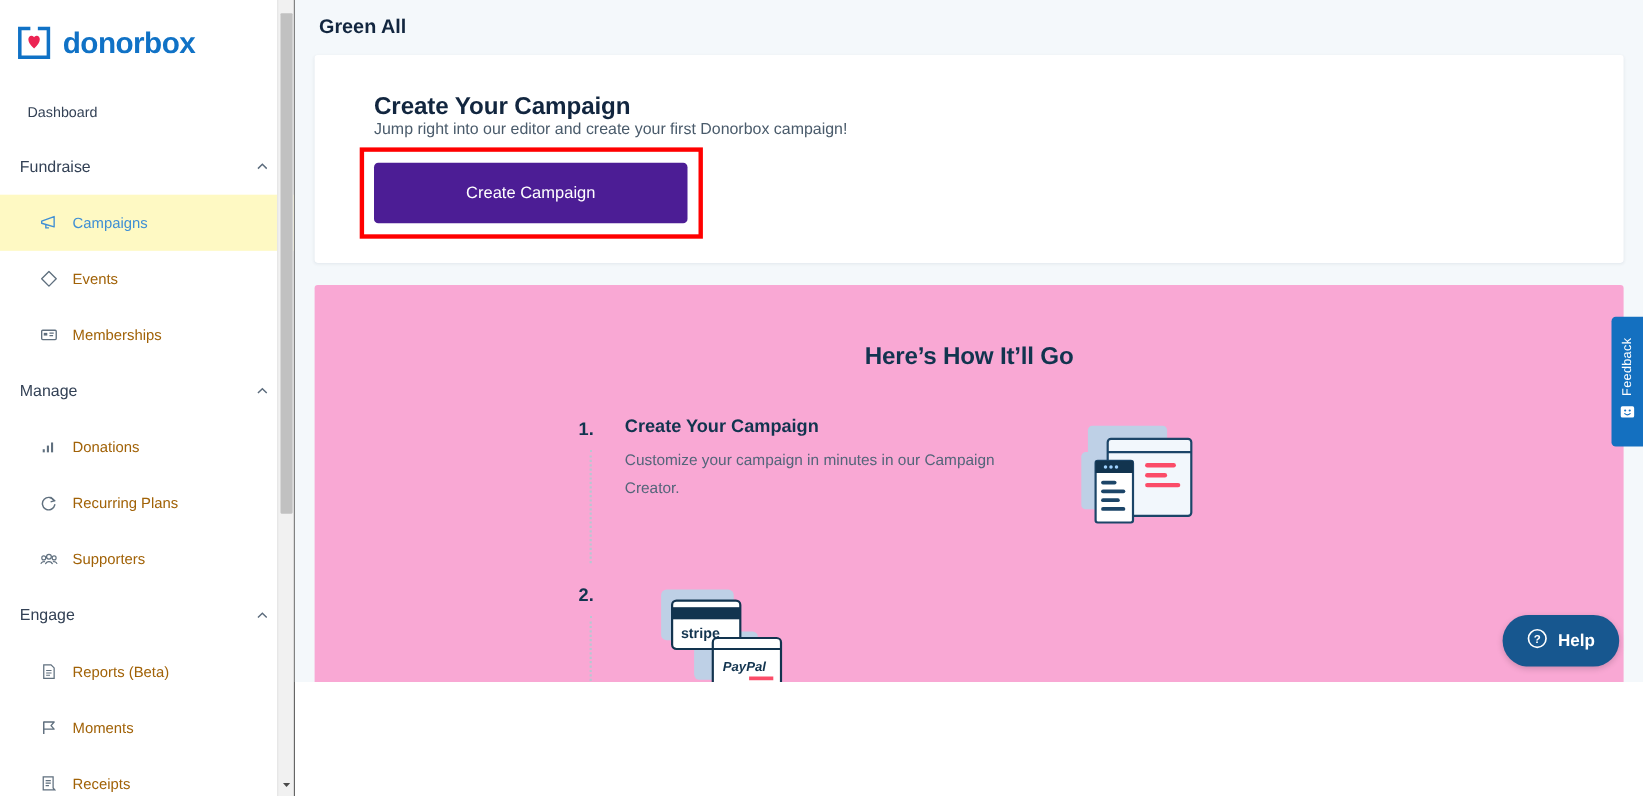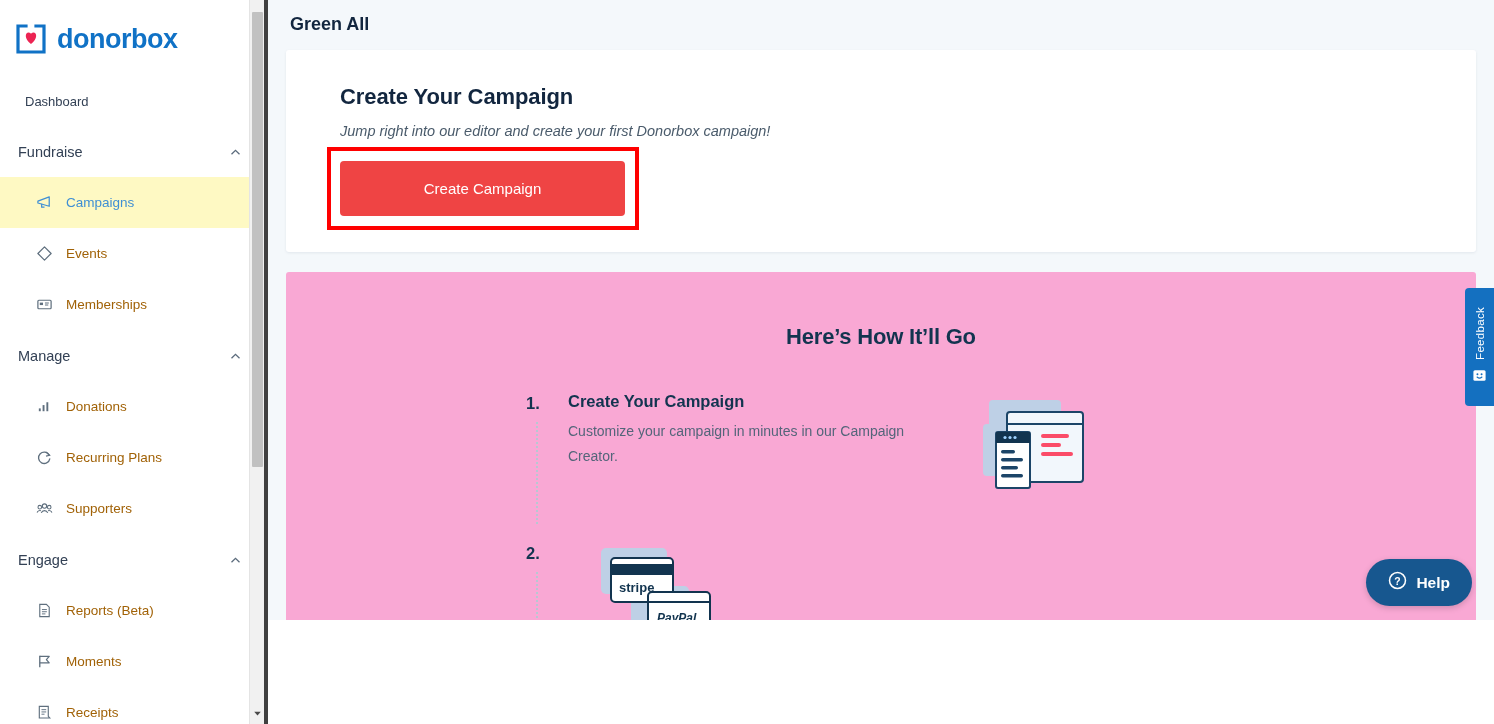--- a/index.html
+++ b/index.html
@@ -16,7 +16,7 @@
     width: 268px; height: 724px; flex: 0 0 268px;
     background: #ffffff;
     position: relative;
-    border-right: 4px solid #404040;
+    border-right: 1px solid #404040;
     overflow: hidden;
   }
   .logo-row {

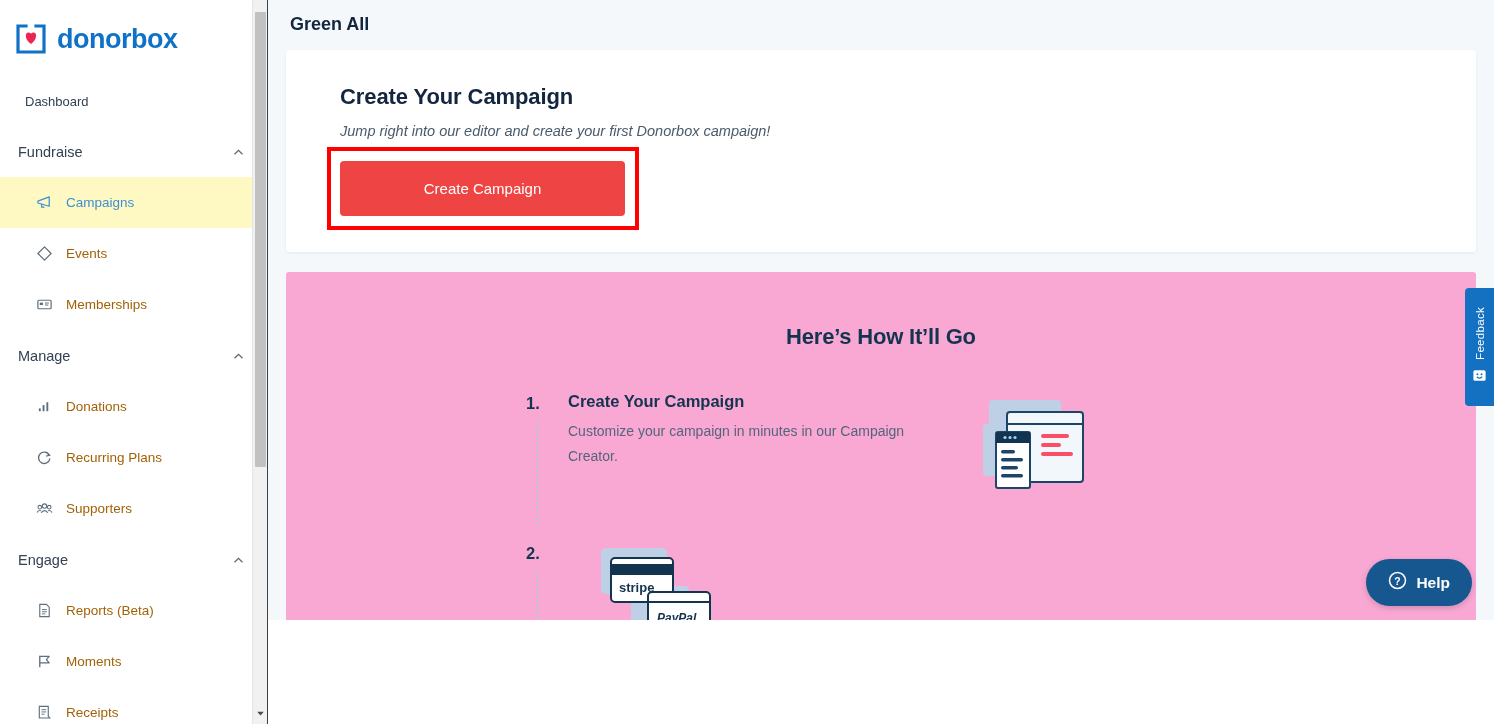--- a/index.html
+++ b/index.html
@@ -95,7 +95,7 @@
     letter-spacing: -0.1px;
   }
   .card p.sub {
-    font-size: 14.5px; color: #4a5b6b; margin-top: 13px; font-style: italic;
+    font-size: 14.5px; color: #4a5b6b; 
   }
   .cta-wrap { position: relative; margin-top: 22px; width: 295px; }
   .cta-btn {

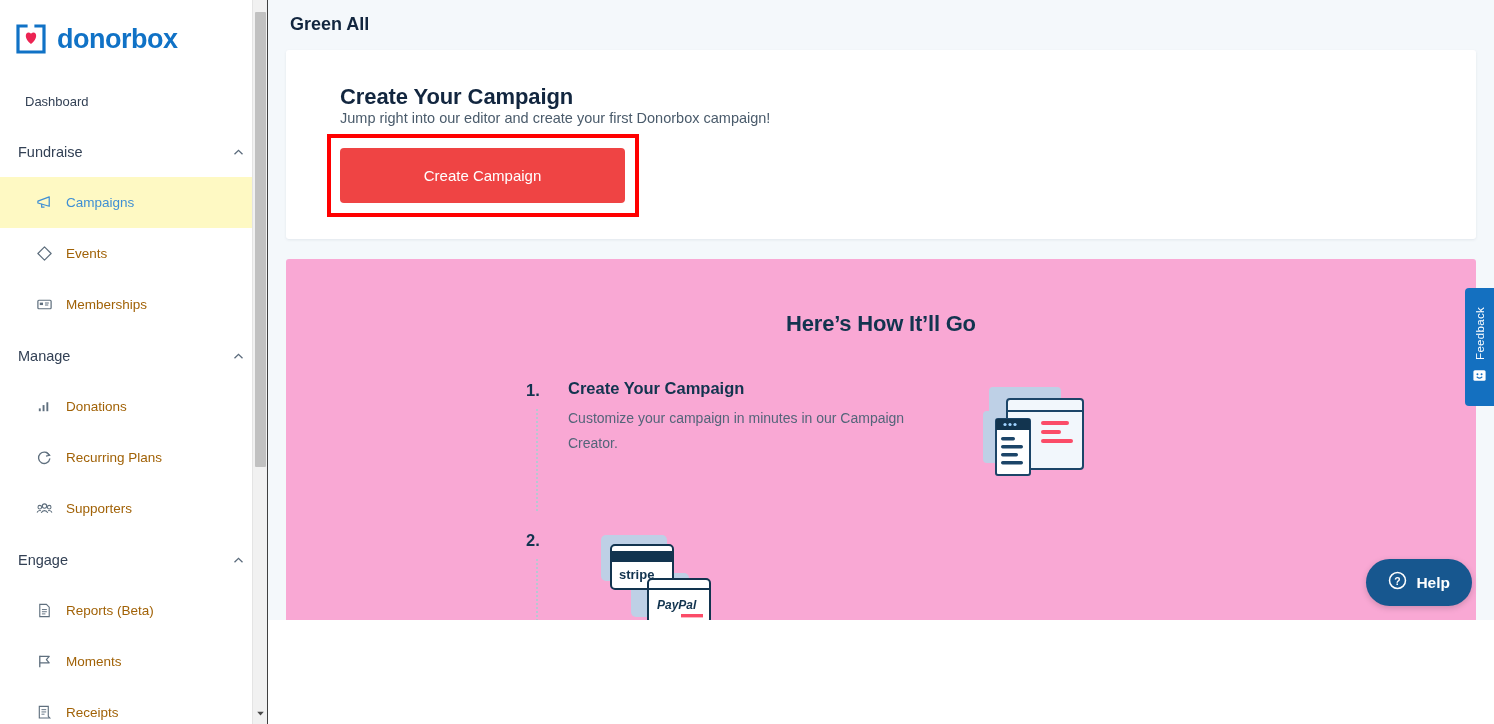--- a/index.html
+++ b/index.html
@@ -100,7 +100,7 @@
   .cta-wrap { position: relative; margin-top: 22px; width: 295px; }
   .cta-btn {
     width: 285px; height: 55px;
-    background: #ef4444; color: #ffffff;
+    background: #4c1d95; color: #ffffff;
     border: none; border-radius: 4px;
     font-family: "Liberation Sans", sans-serif;
     font-size: 15px; cursor: pointer;

